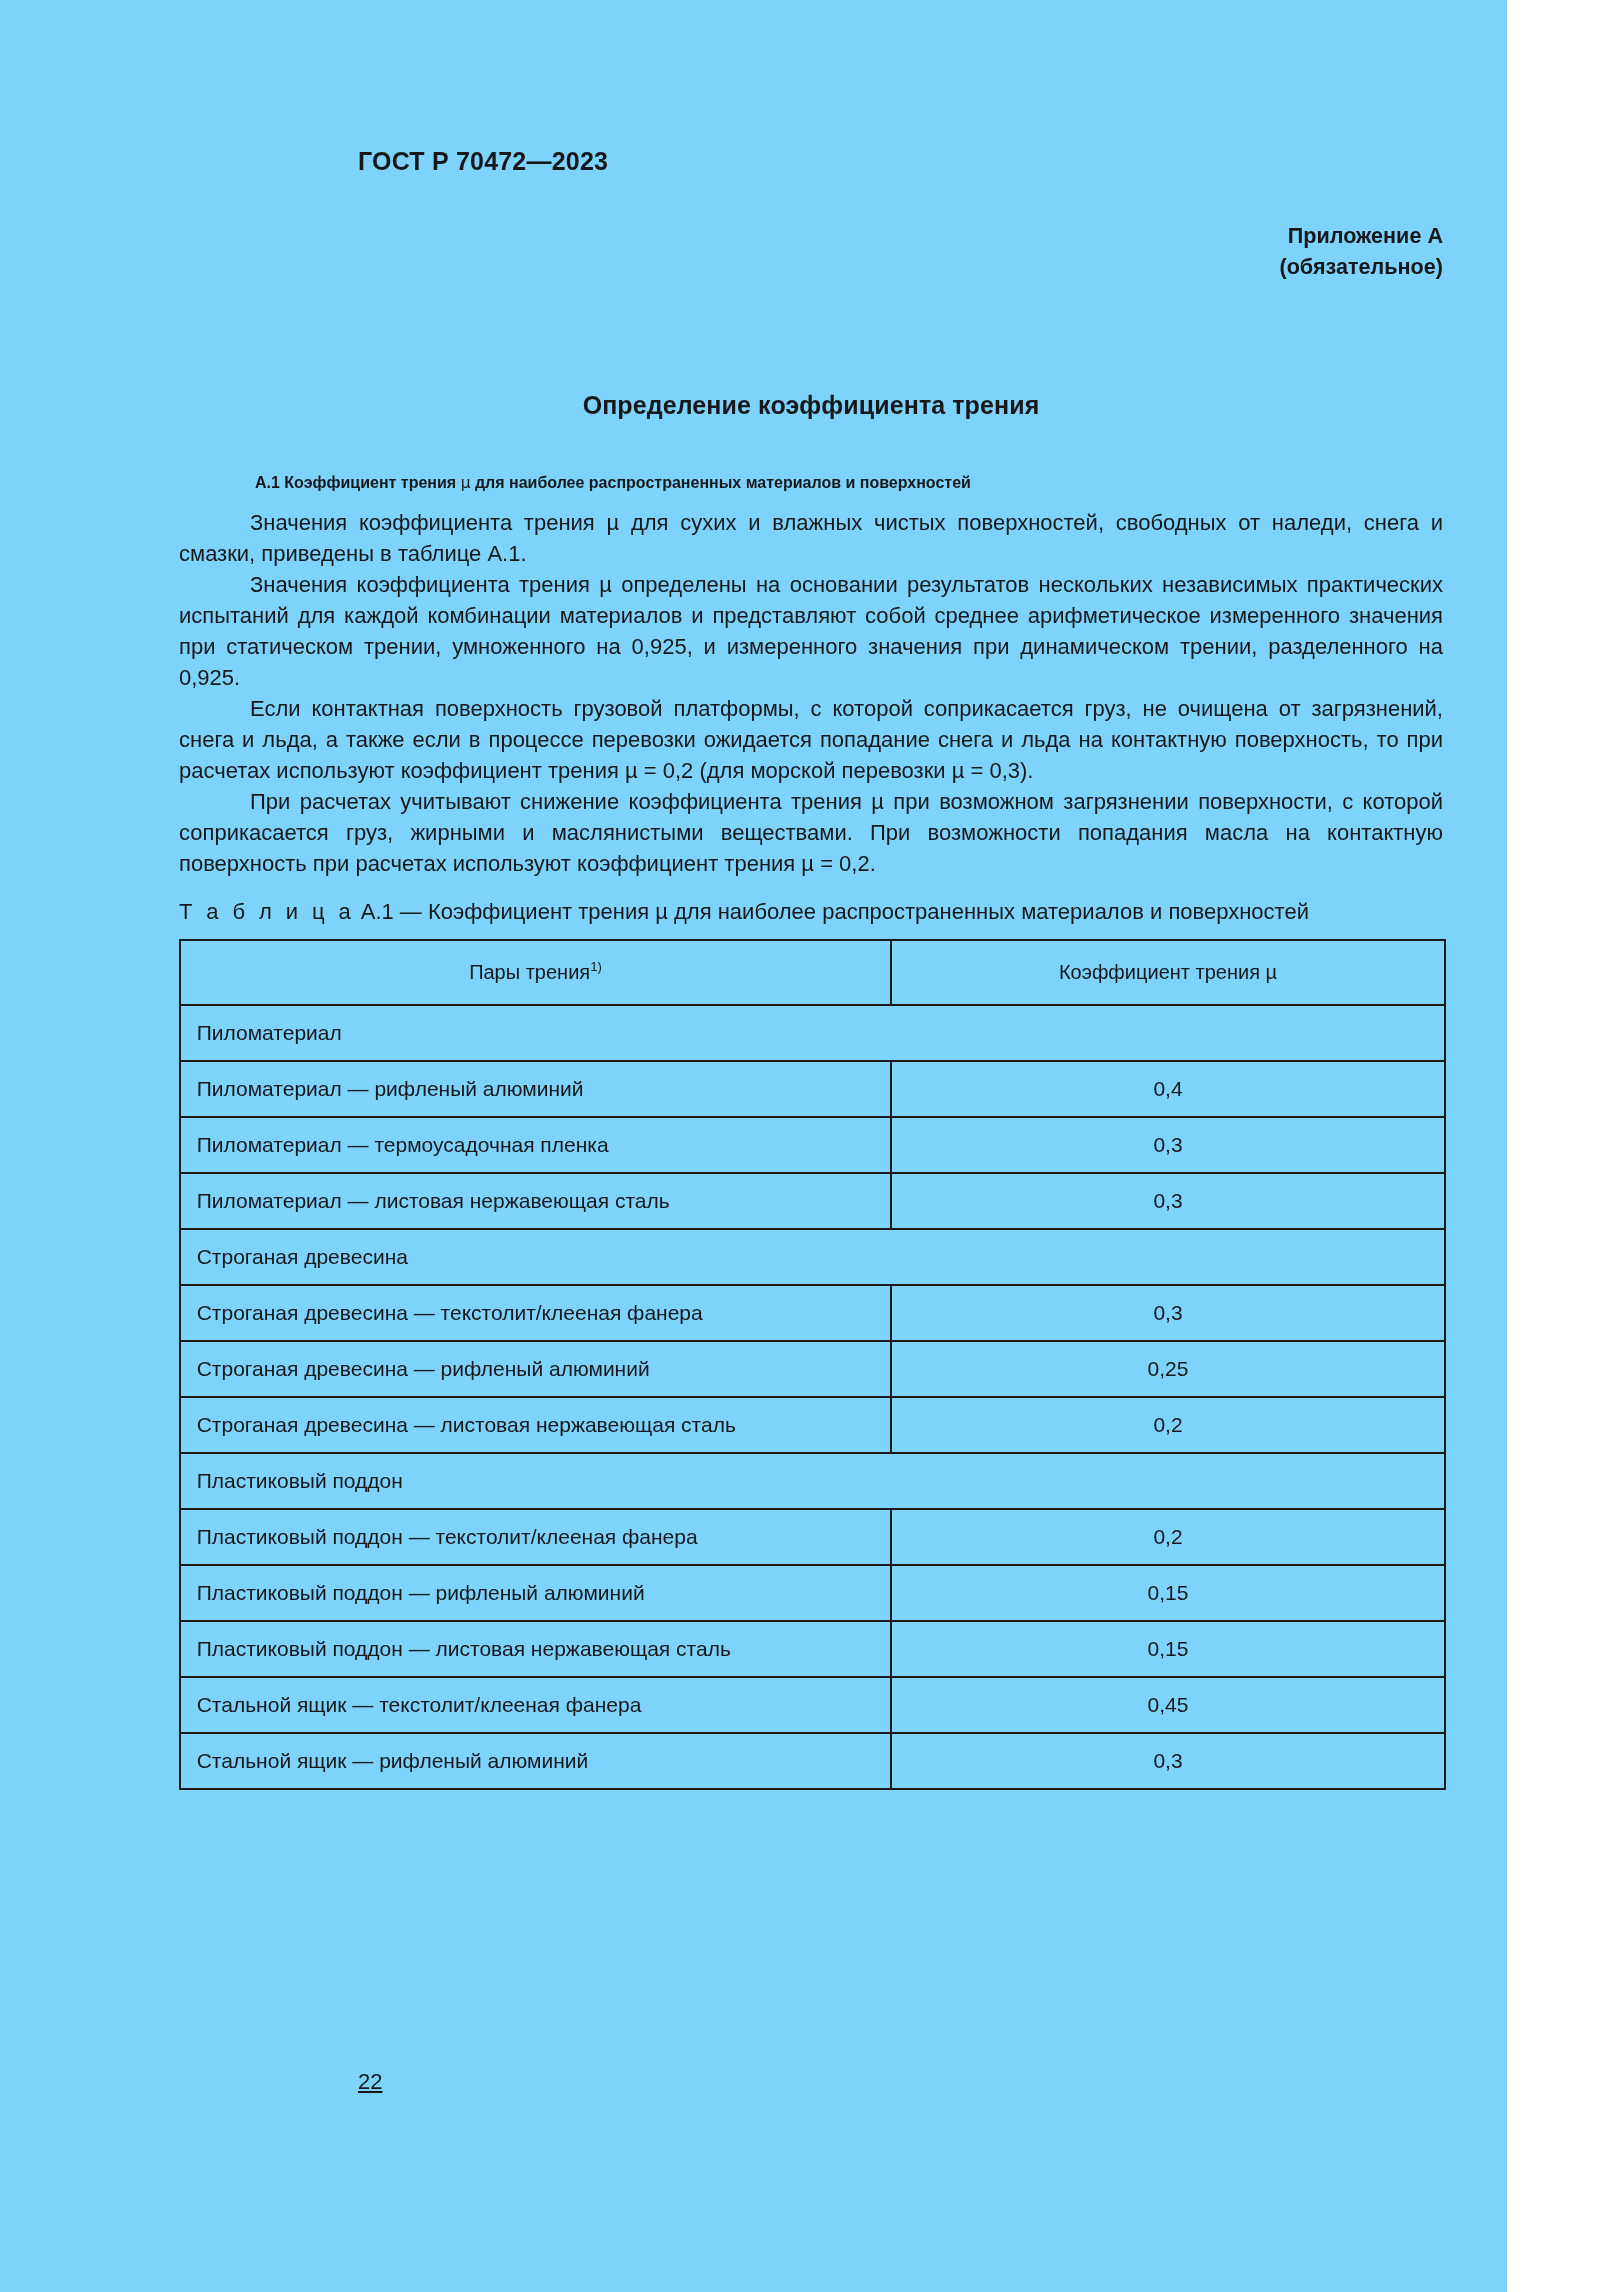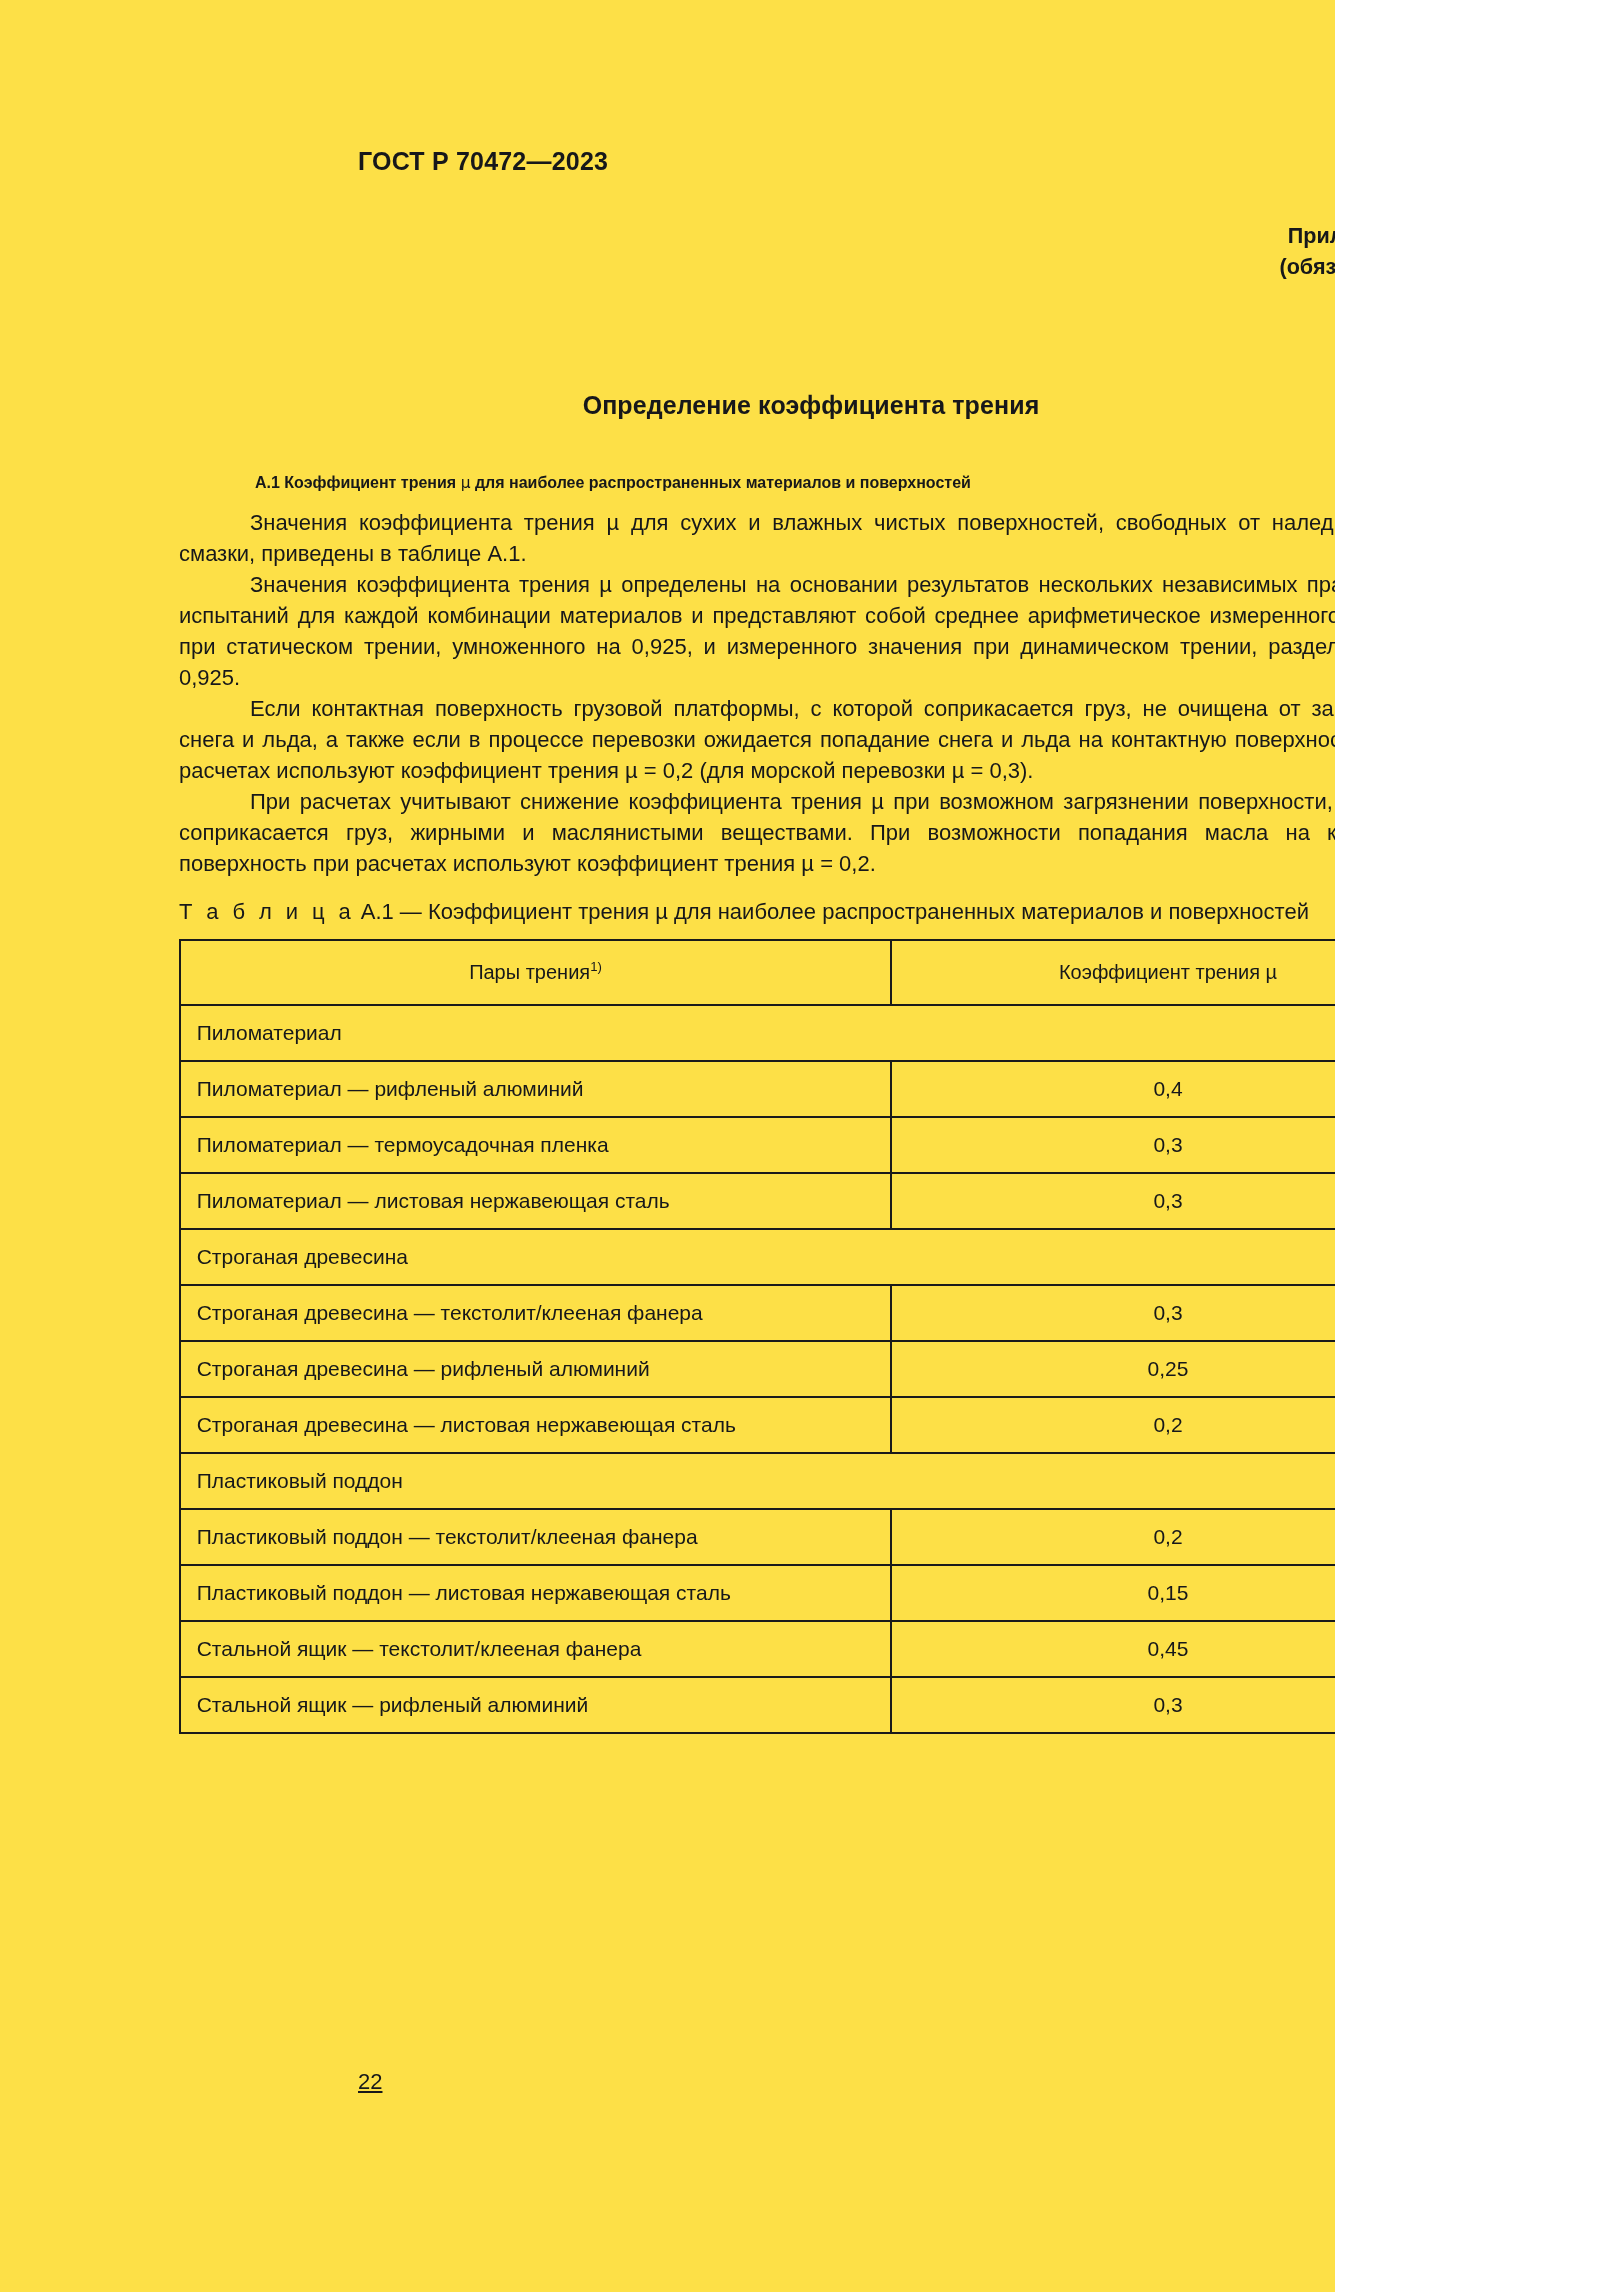--- a/index.html
+++ b/index.html
@@ -14,9 +14,9 @@
   }
   .page {
     position: relative;
-    width: 1335px;
+    width: 1507px;
     height: 2293px;
-    background: #fde047;
+    background: #7dd3fc;
     overflow: hidden;
     box-sizing: border-box;
   }

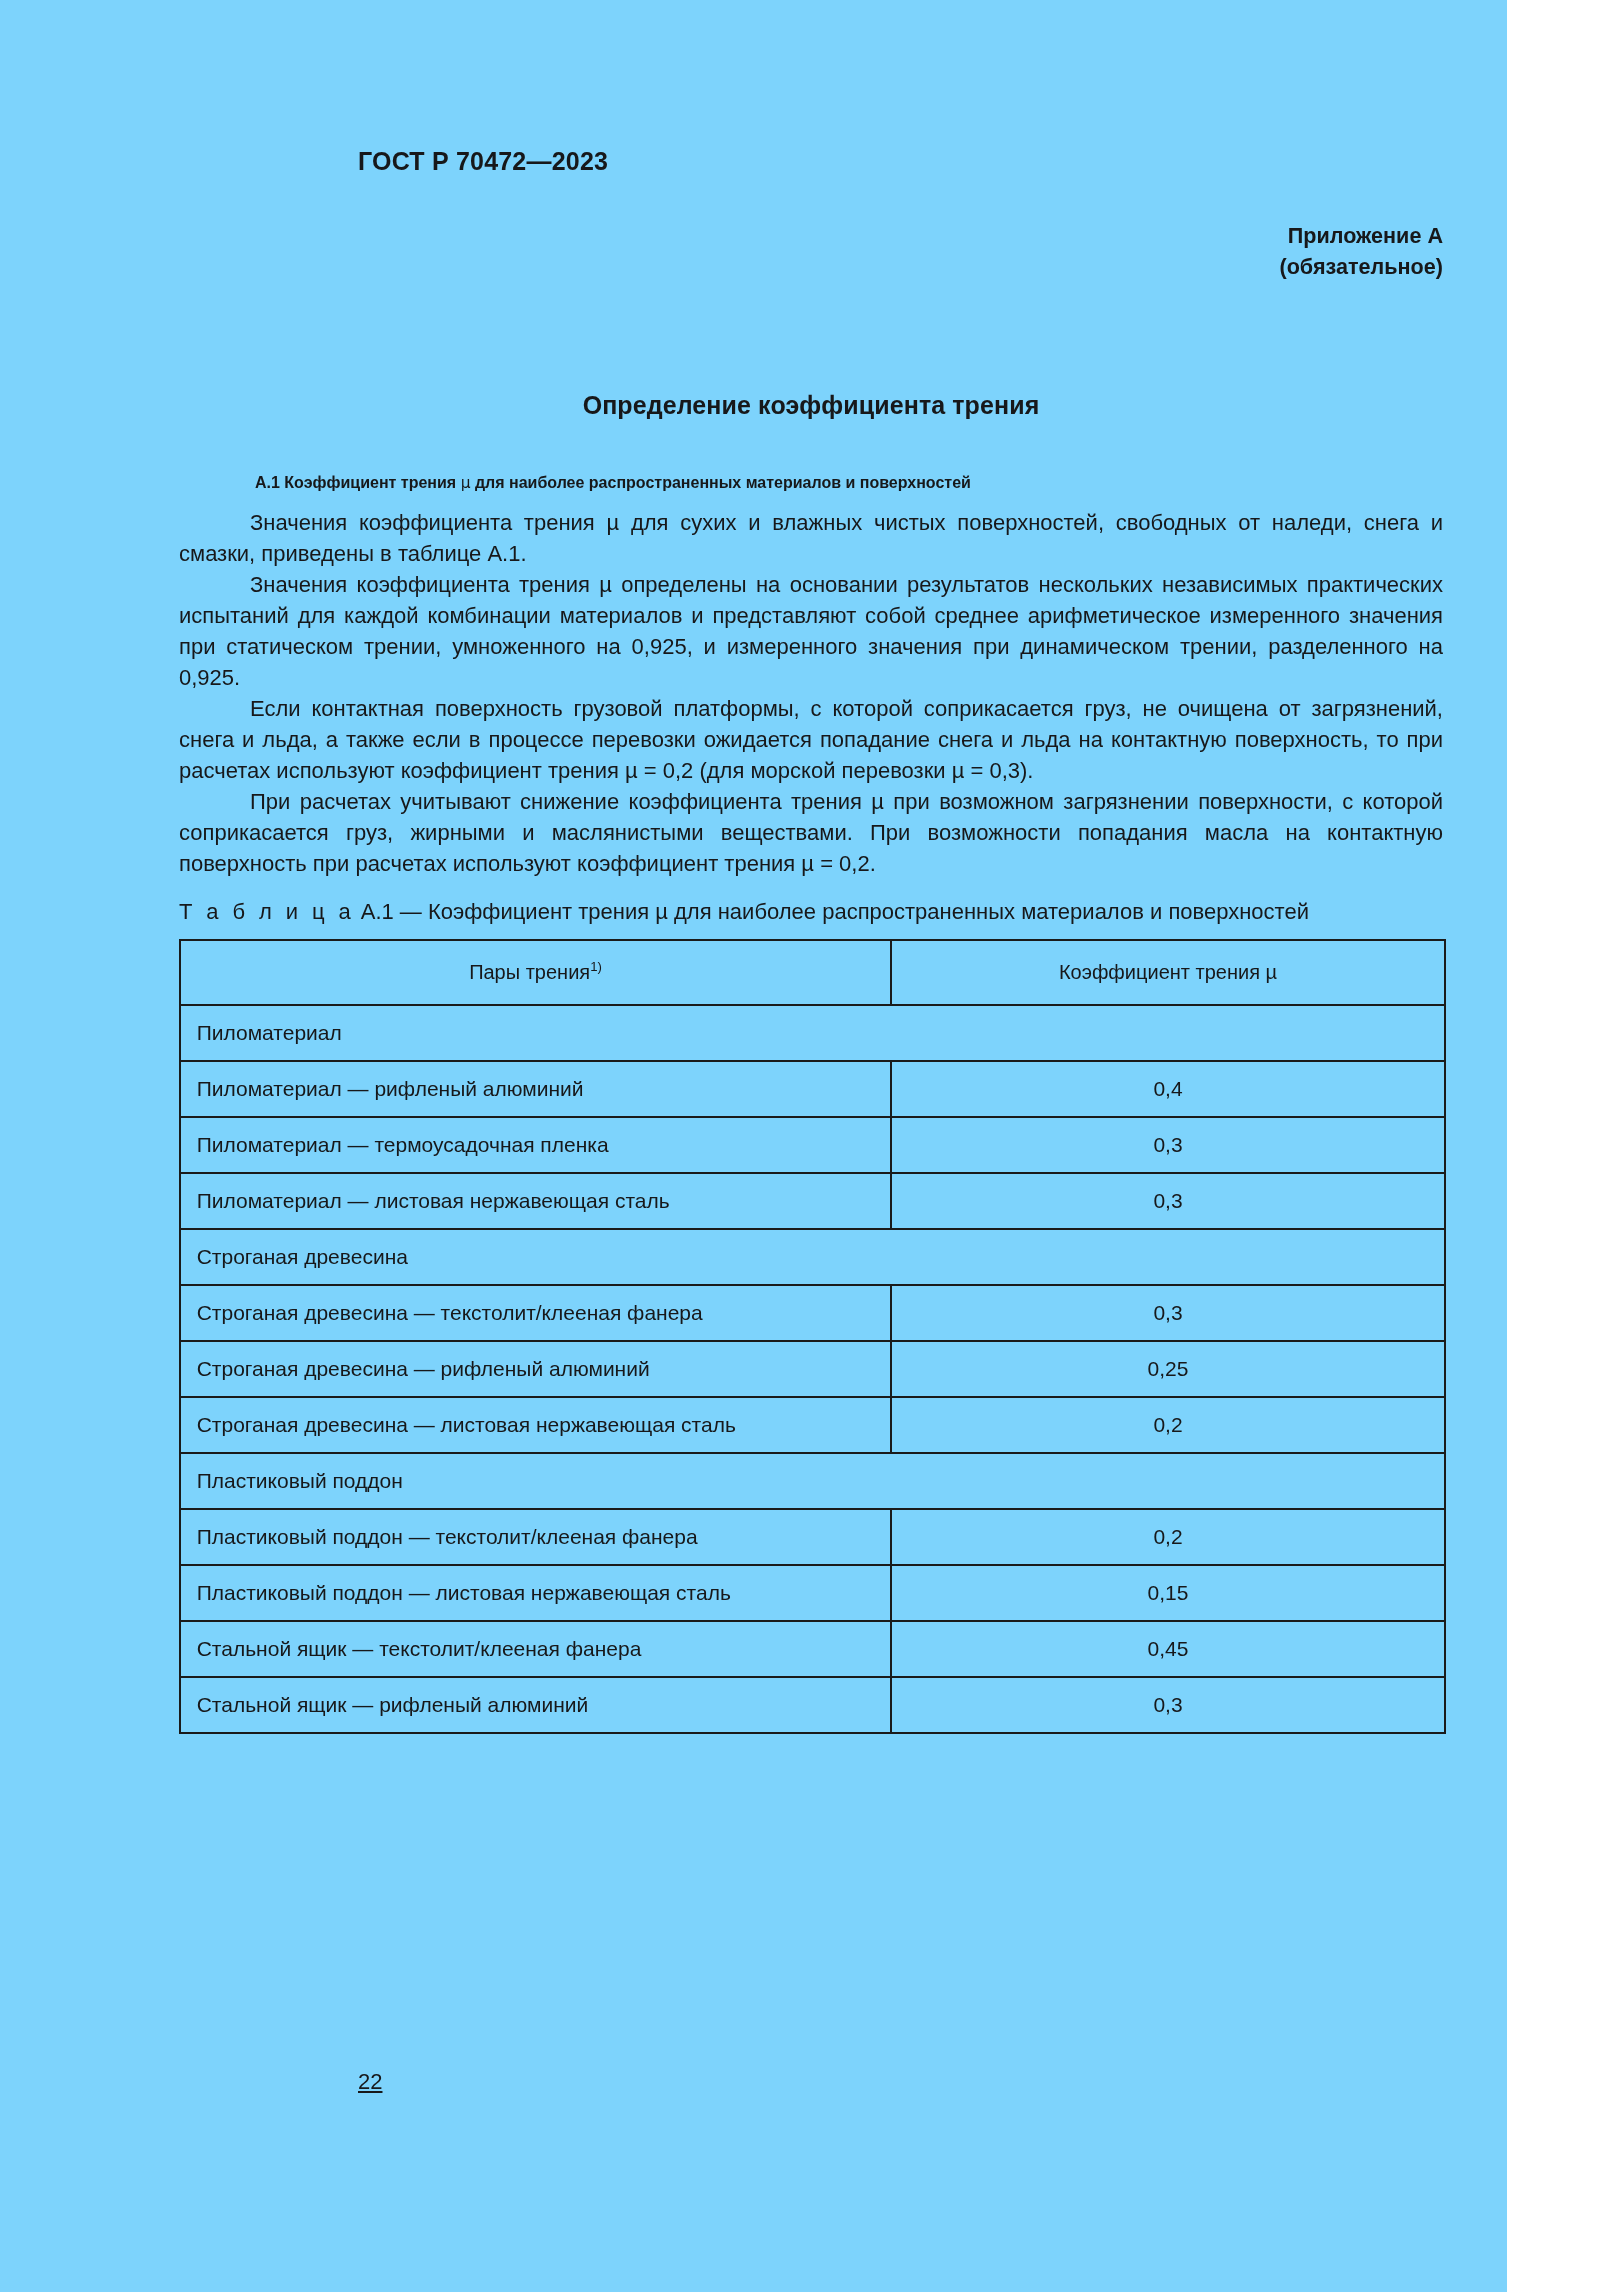--- a/index.html
+++ b/index.html
@@ -252,6 +252,10 @@
             <td class="value">0,2</td>
           </tr>
           <tr>
+            <td class="label">Пластиковый поддон — рифленый алюминий</td>
+            <td class="value">0,15</td>
+          </tr>
+          <tr>
             <td class="label">Пластиковый поддон — листовая нержавеющая сталь</td>
             <td class="value">0,15</td>
           </tr>

